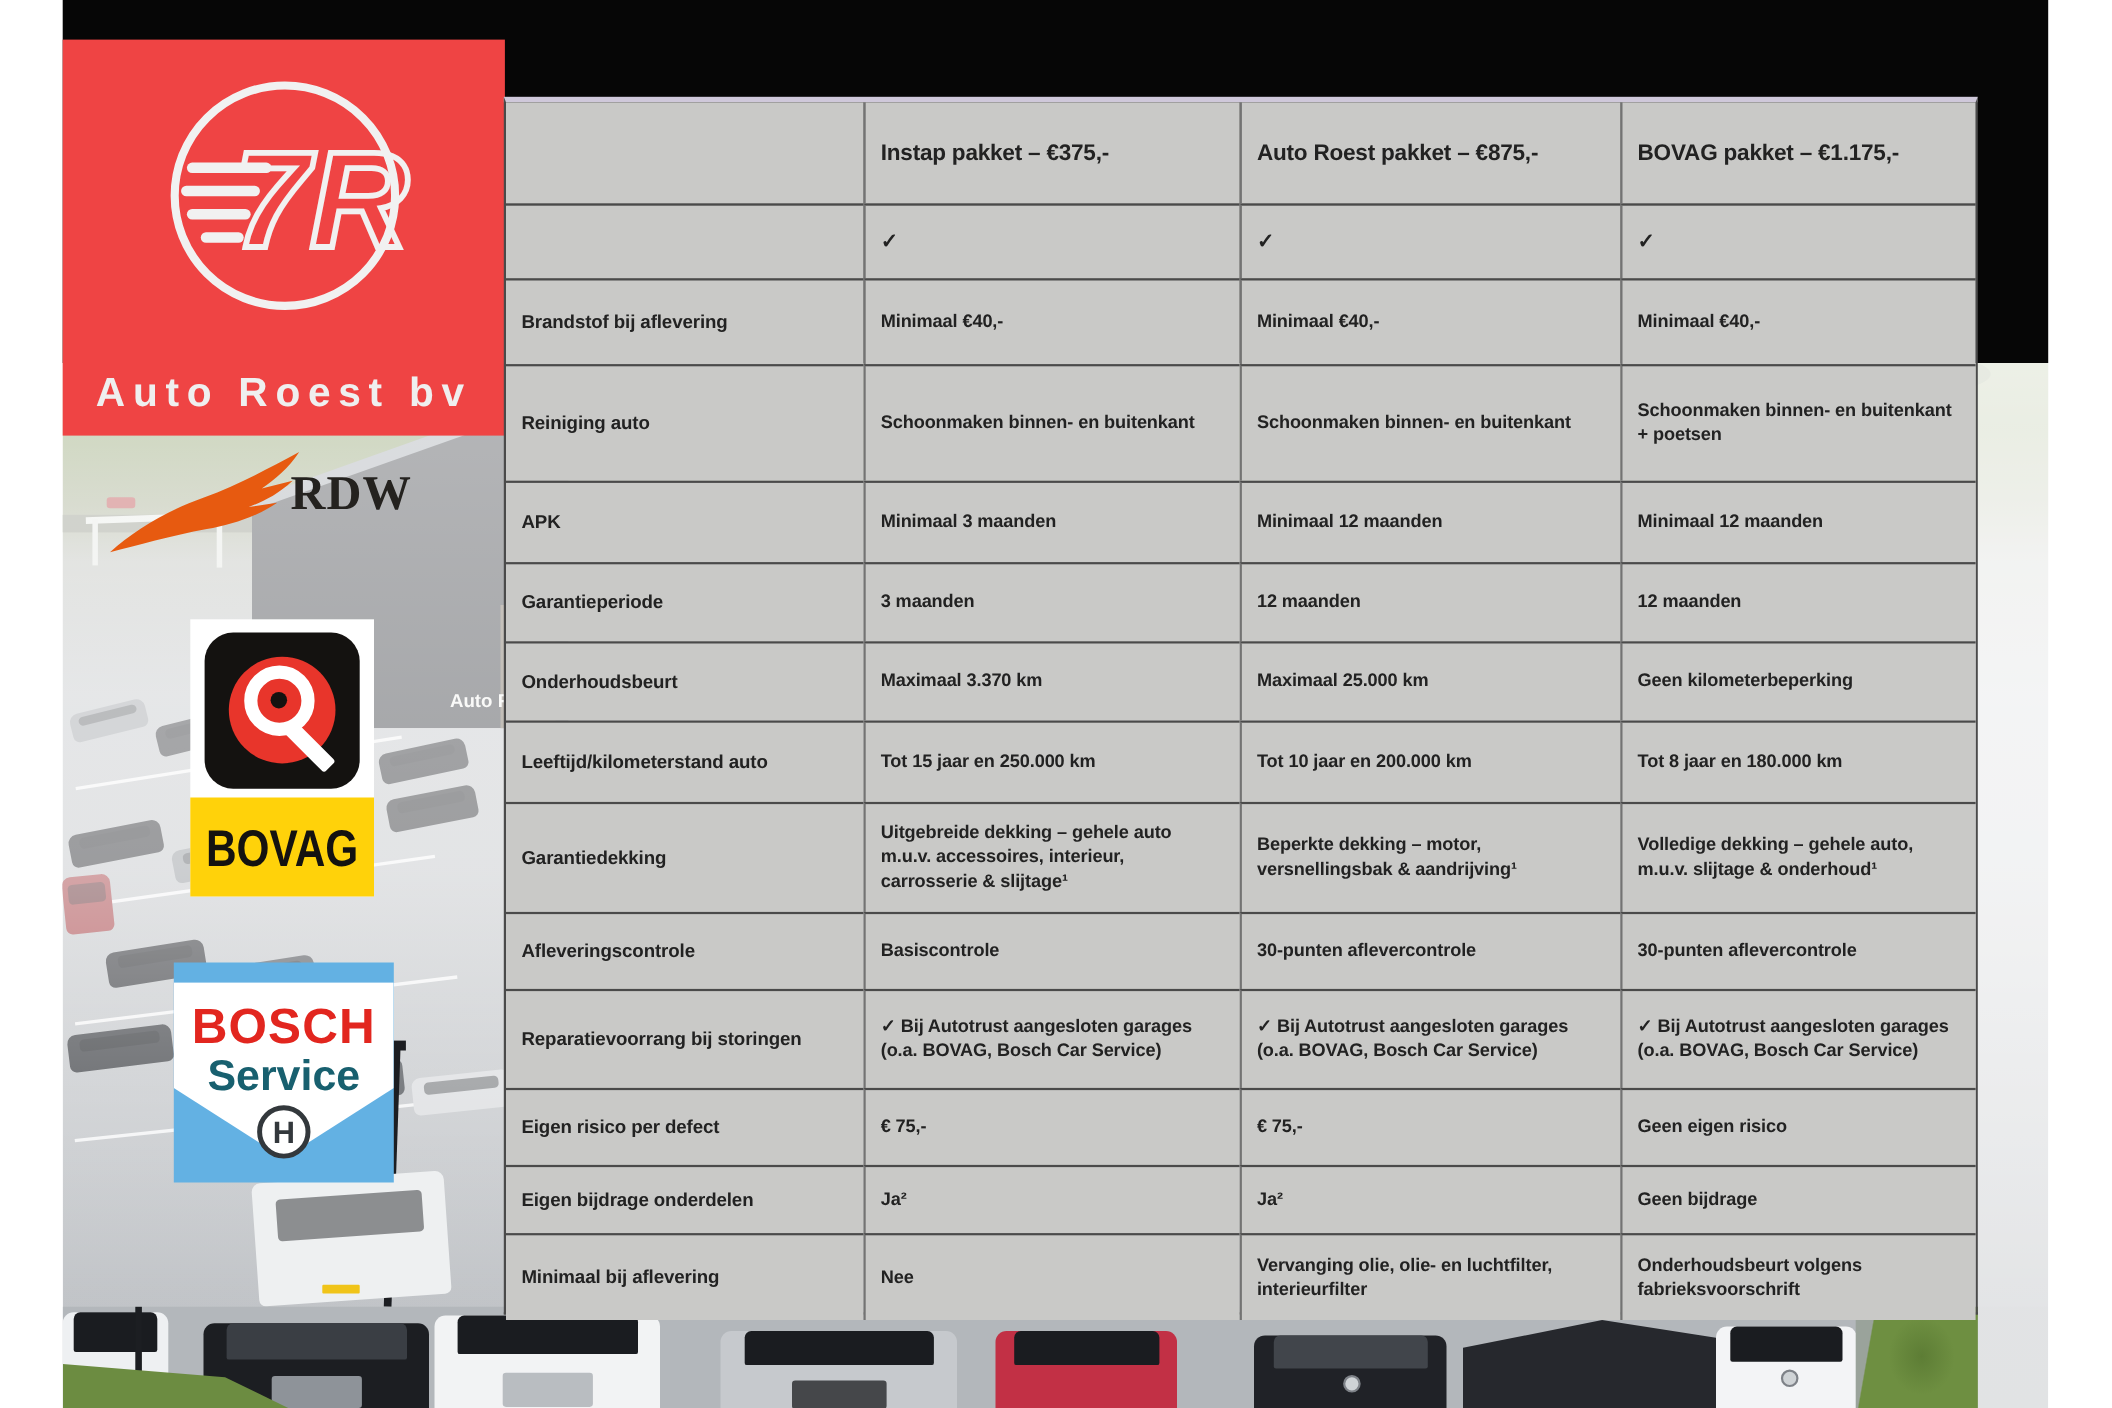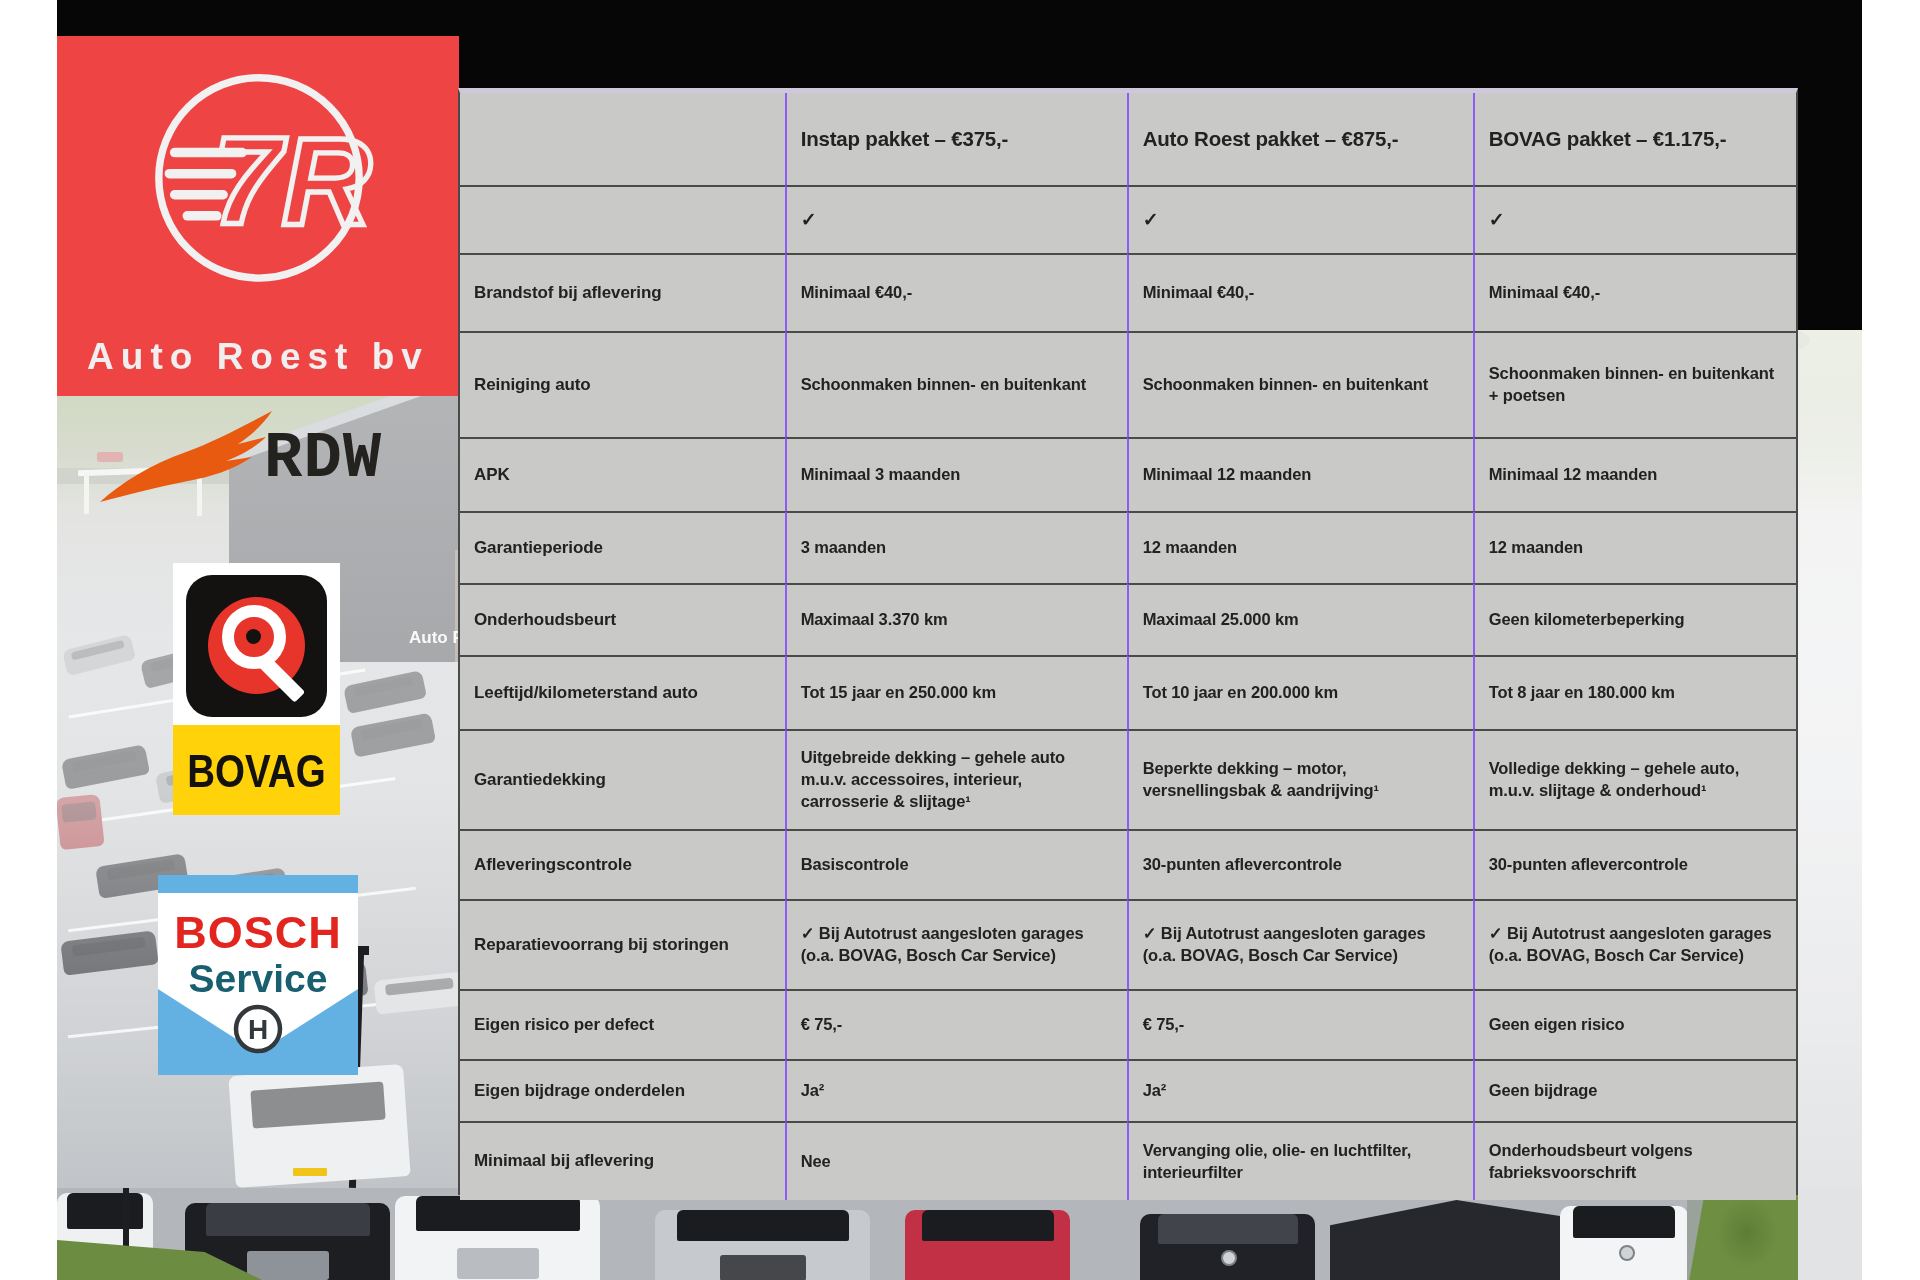--- a/index.html
+++ b/index.html
@@ -87,7 +87,7 @@
      grid-template-rows:92px 68px 78px 106px 74px 72px 72px 74px 100px 70px 90px 70px 62px 79px;
      border-top:5px solid #cfc8da;border-left:2px solid #4a4a4a;border-right:2px solid #4a4a4a;
      border-bottom:2px solid #4a4a4a;box-sizing:border-box;}
-  .c{background:#c9c9c7;border-top:2px solid #4a4a4a;border-left:2px solid #8b5cf6;
+  .c{background:#c9c9c7;border-top:2px solid #4a4a4a;border-left:2px solid #737373;
      display:flex;align-items:center;box-sizing:border-box;
      padding:6px 14px 6px 14px;color:#222222;font-weight:bold;font-size:16.5px;line-height:1.32;
      letter-spacing:-0.1px;}

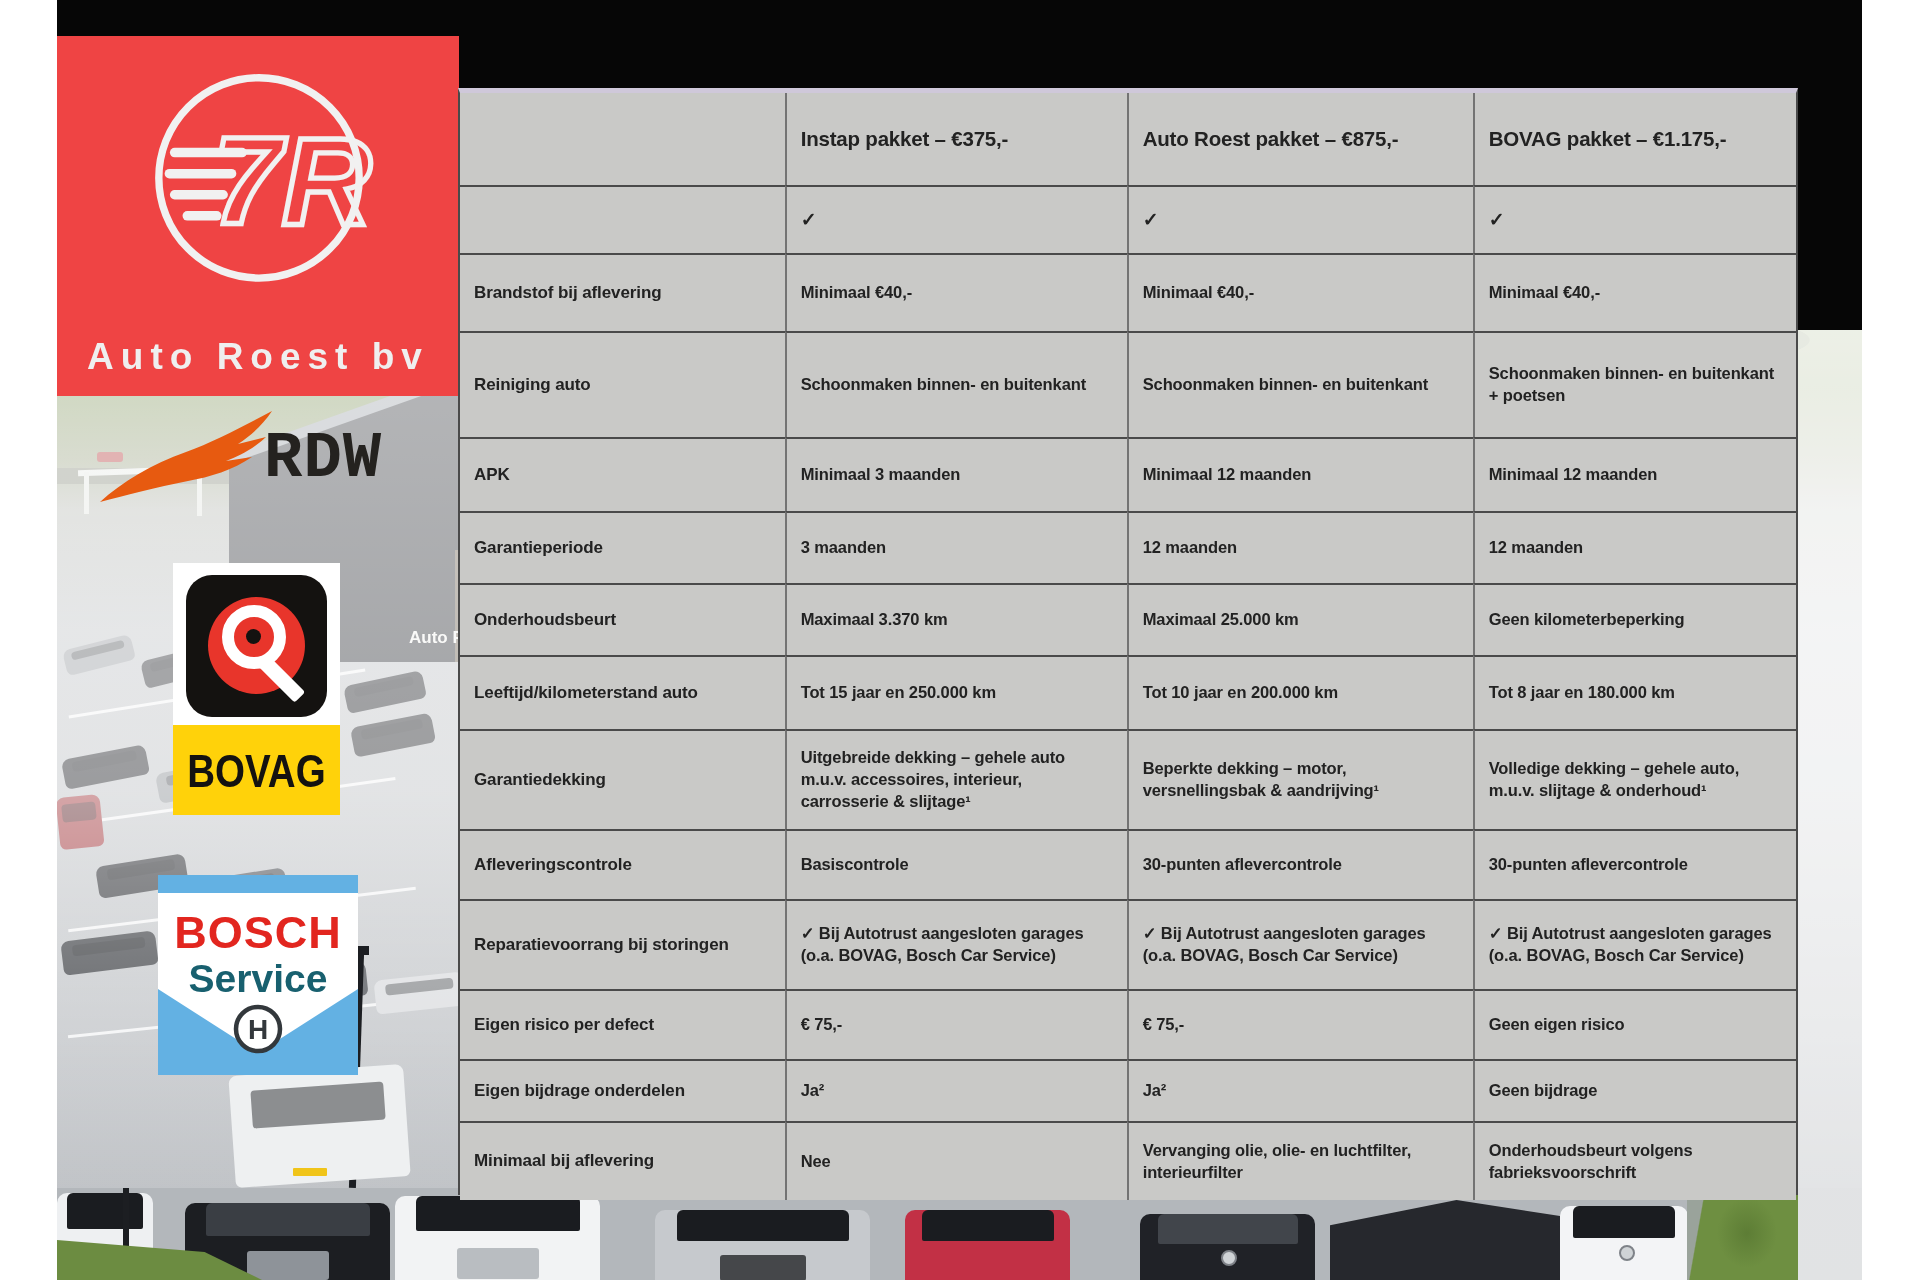--- a/index.html
+++ b/index.html
@@ -57,8 +57,8 @@
 
   
   .rdw{position:absolute;left:92px;top:405px;width:330px;height:115px;}
-  .rdw-text{position:absolute;left:172px;top:18px;font-family:Liberation Mono, monospace;font-weight:bold;
-    font-size:64px;color:#24221f;letter-spacing:1px;}
+  .rdw-text{position:absolute;left:172px;top:18px;font-family:Liberation Serif, serif;font-weight:bold;
+    font-size:44px;color:#24221f;letter-spacing:1px;}
 
   
   .bovag{position:absolute;left:173px;top:563px;width:167px;height:252px;background:#ffffff;}

